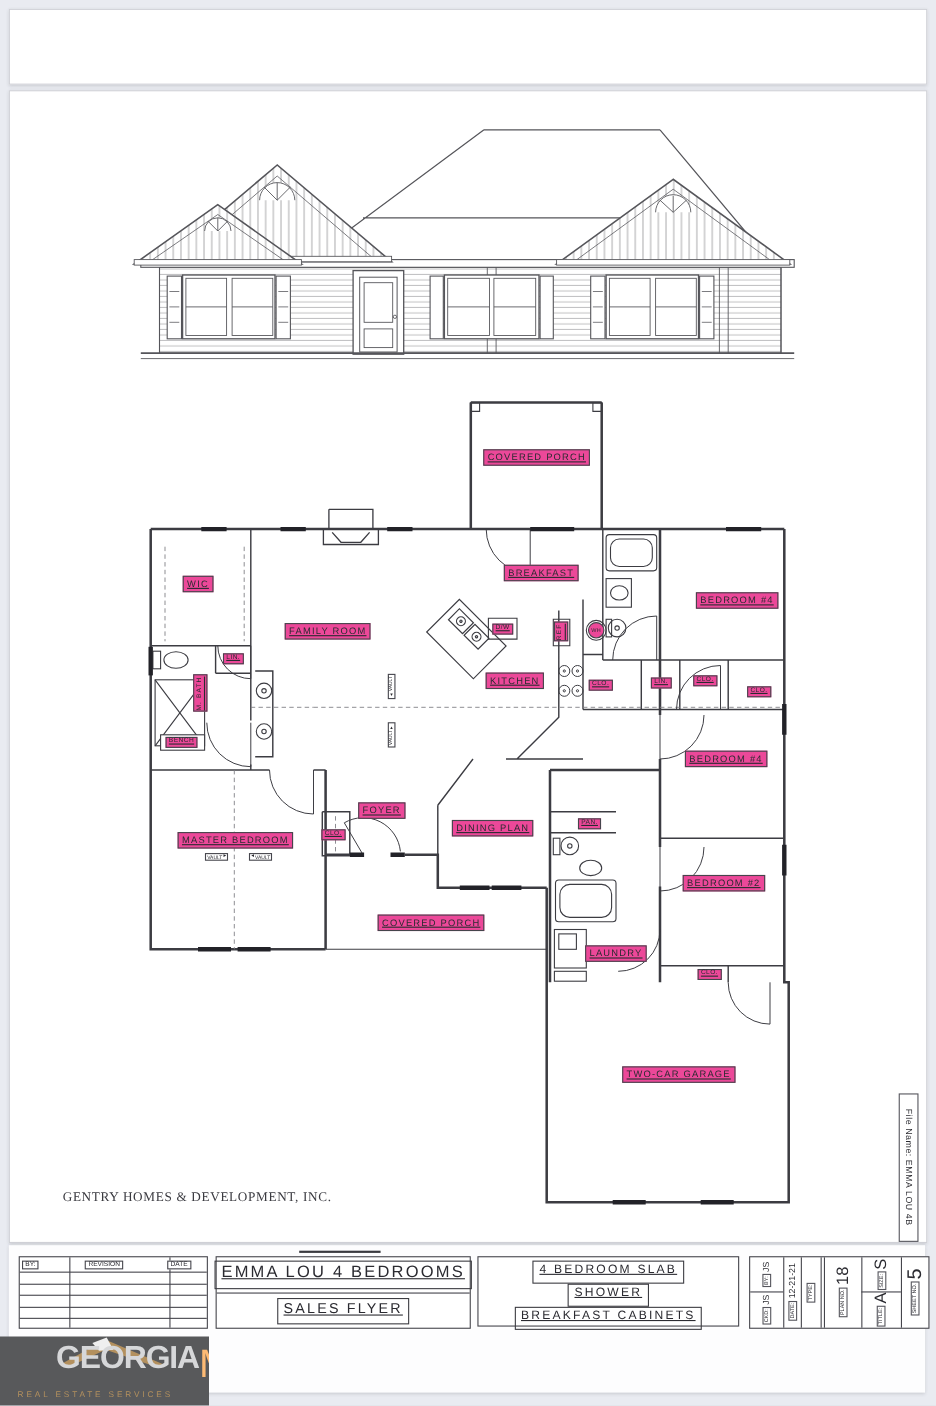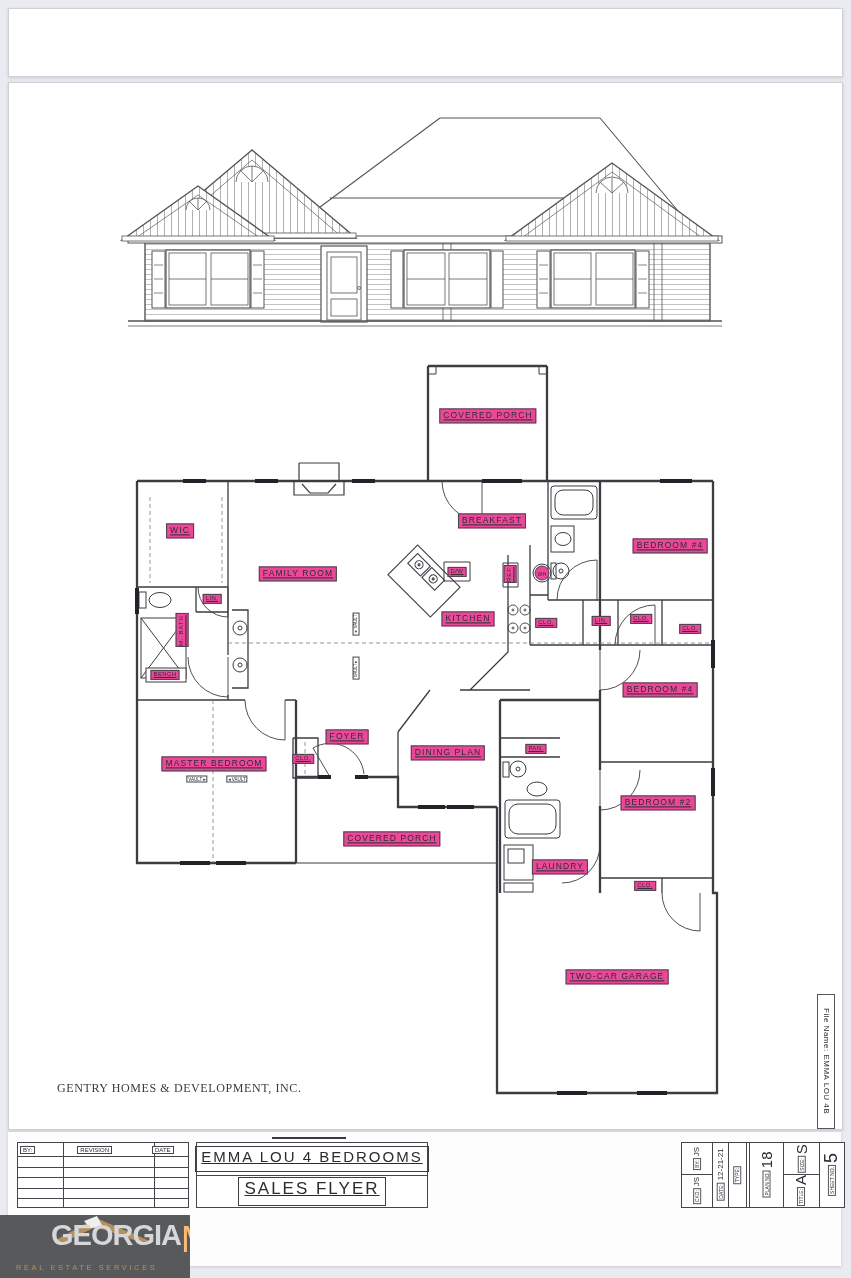--- a/index.html
+++ b/index.html
@@ -355,6 +355,11 @@
     </div>
   </div>
 
+  <div class="tb spec">
+    <span class="boxed t-sm">4 BEDROOM SLAB</span>
+    <span class="boxed t-sm">SHOWER</span>
+    <span class="boxed t-sm">BREAKFAST CABINETS</span>
+  </div>
 
   <div class="tb grid">
     <div class="vline" style="left:30px;"></div>

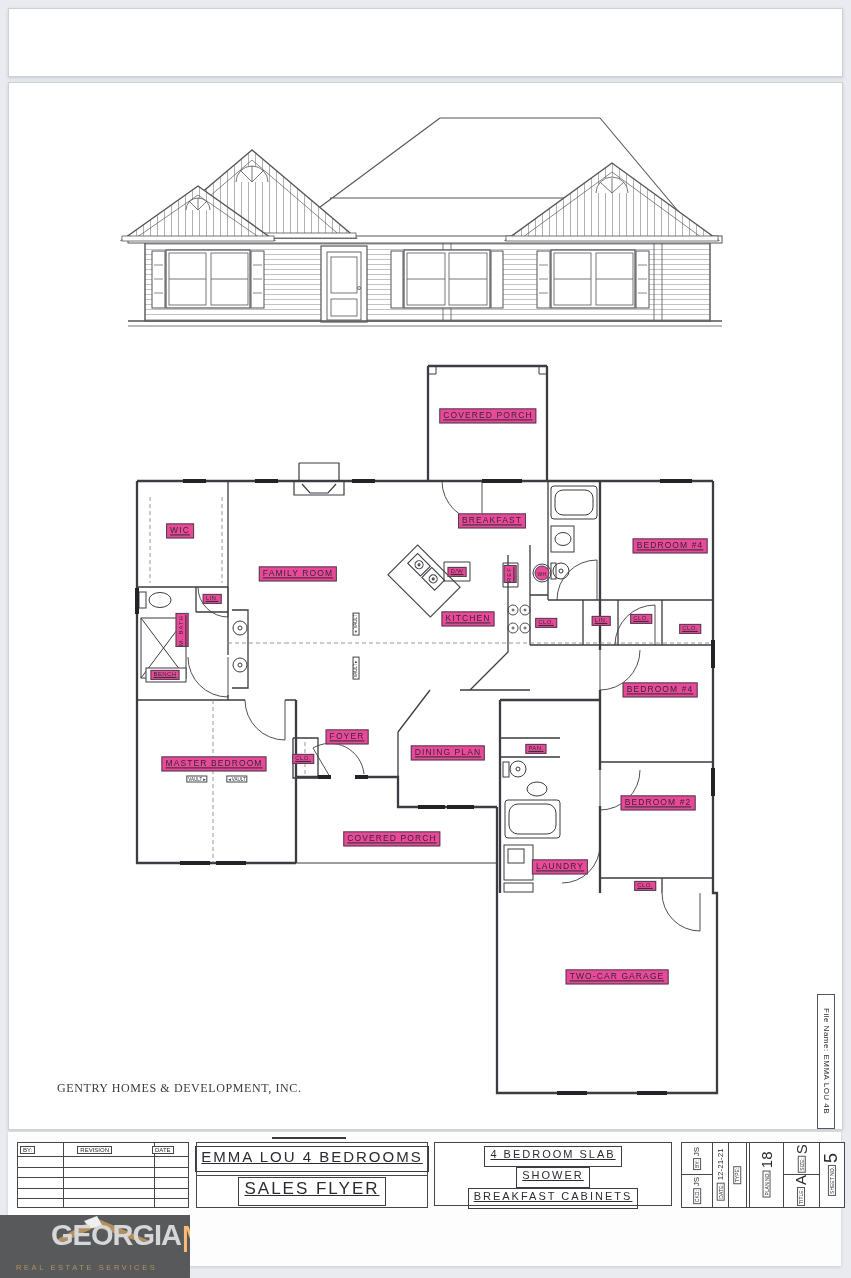--- a/index.html
+++ b/index.html
@@ -45,7 +45,7 @@
   .emma .c2{flex:1;display:flex;align-items:center;justify-content:center;}
   .boxed{border:1.5px solid #3c3c42;padding:1px 5px 6px;text-decoration:underline;
          letter-spacing:2px;white-space:nowrap;color:#2b2b31;}
-  .t-big{font-size:15px;} .t-mid{font-size:17px;} .t-sm{font-size:11px;}
+  .t-big{font-size:15px;} .t-mid{font-size:13px;} .t-sm{font-size:11px;}
   .spec{left:434px;top:1142px;width:238px;height:64px;display:flex;flex-direction:column;
         align-items:center;justify-content:space-between;padding:3px 0;box-sizing:border-box;}
   .grid{left:681px;top:1142px;width:162px;height:64px;border-width:1px;}

